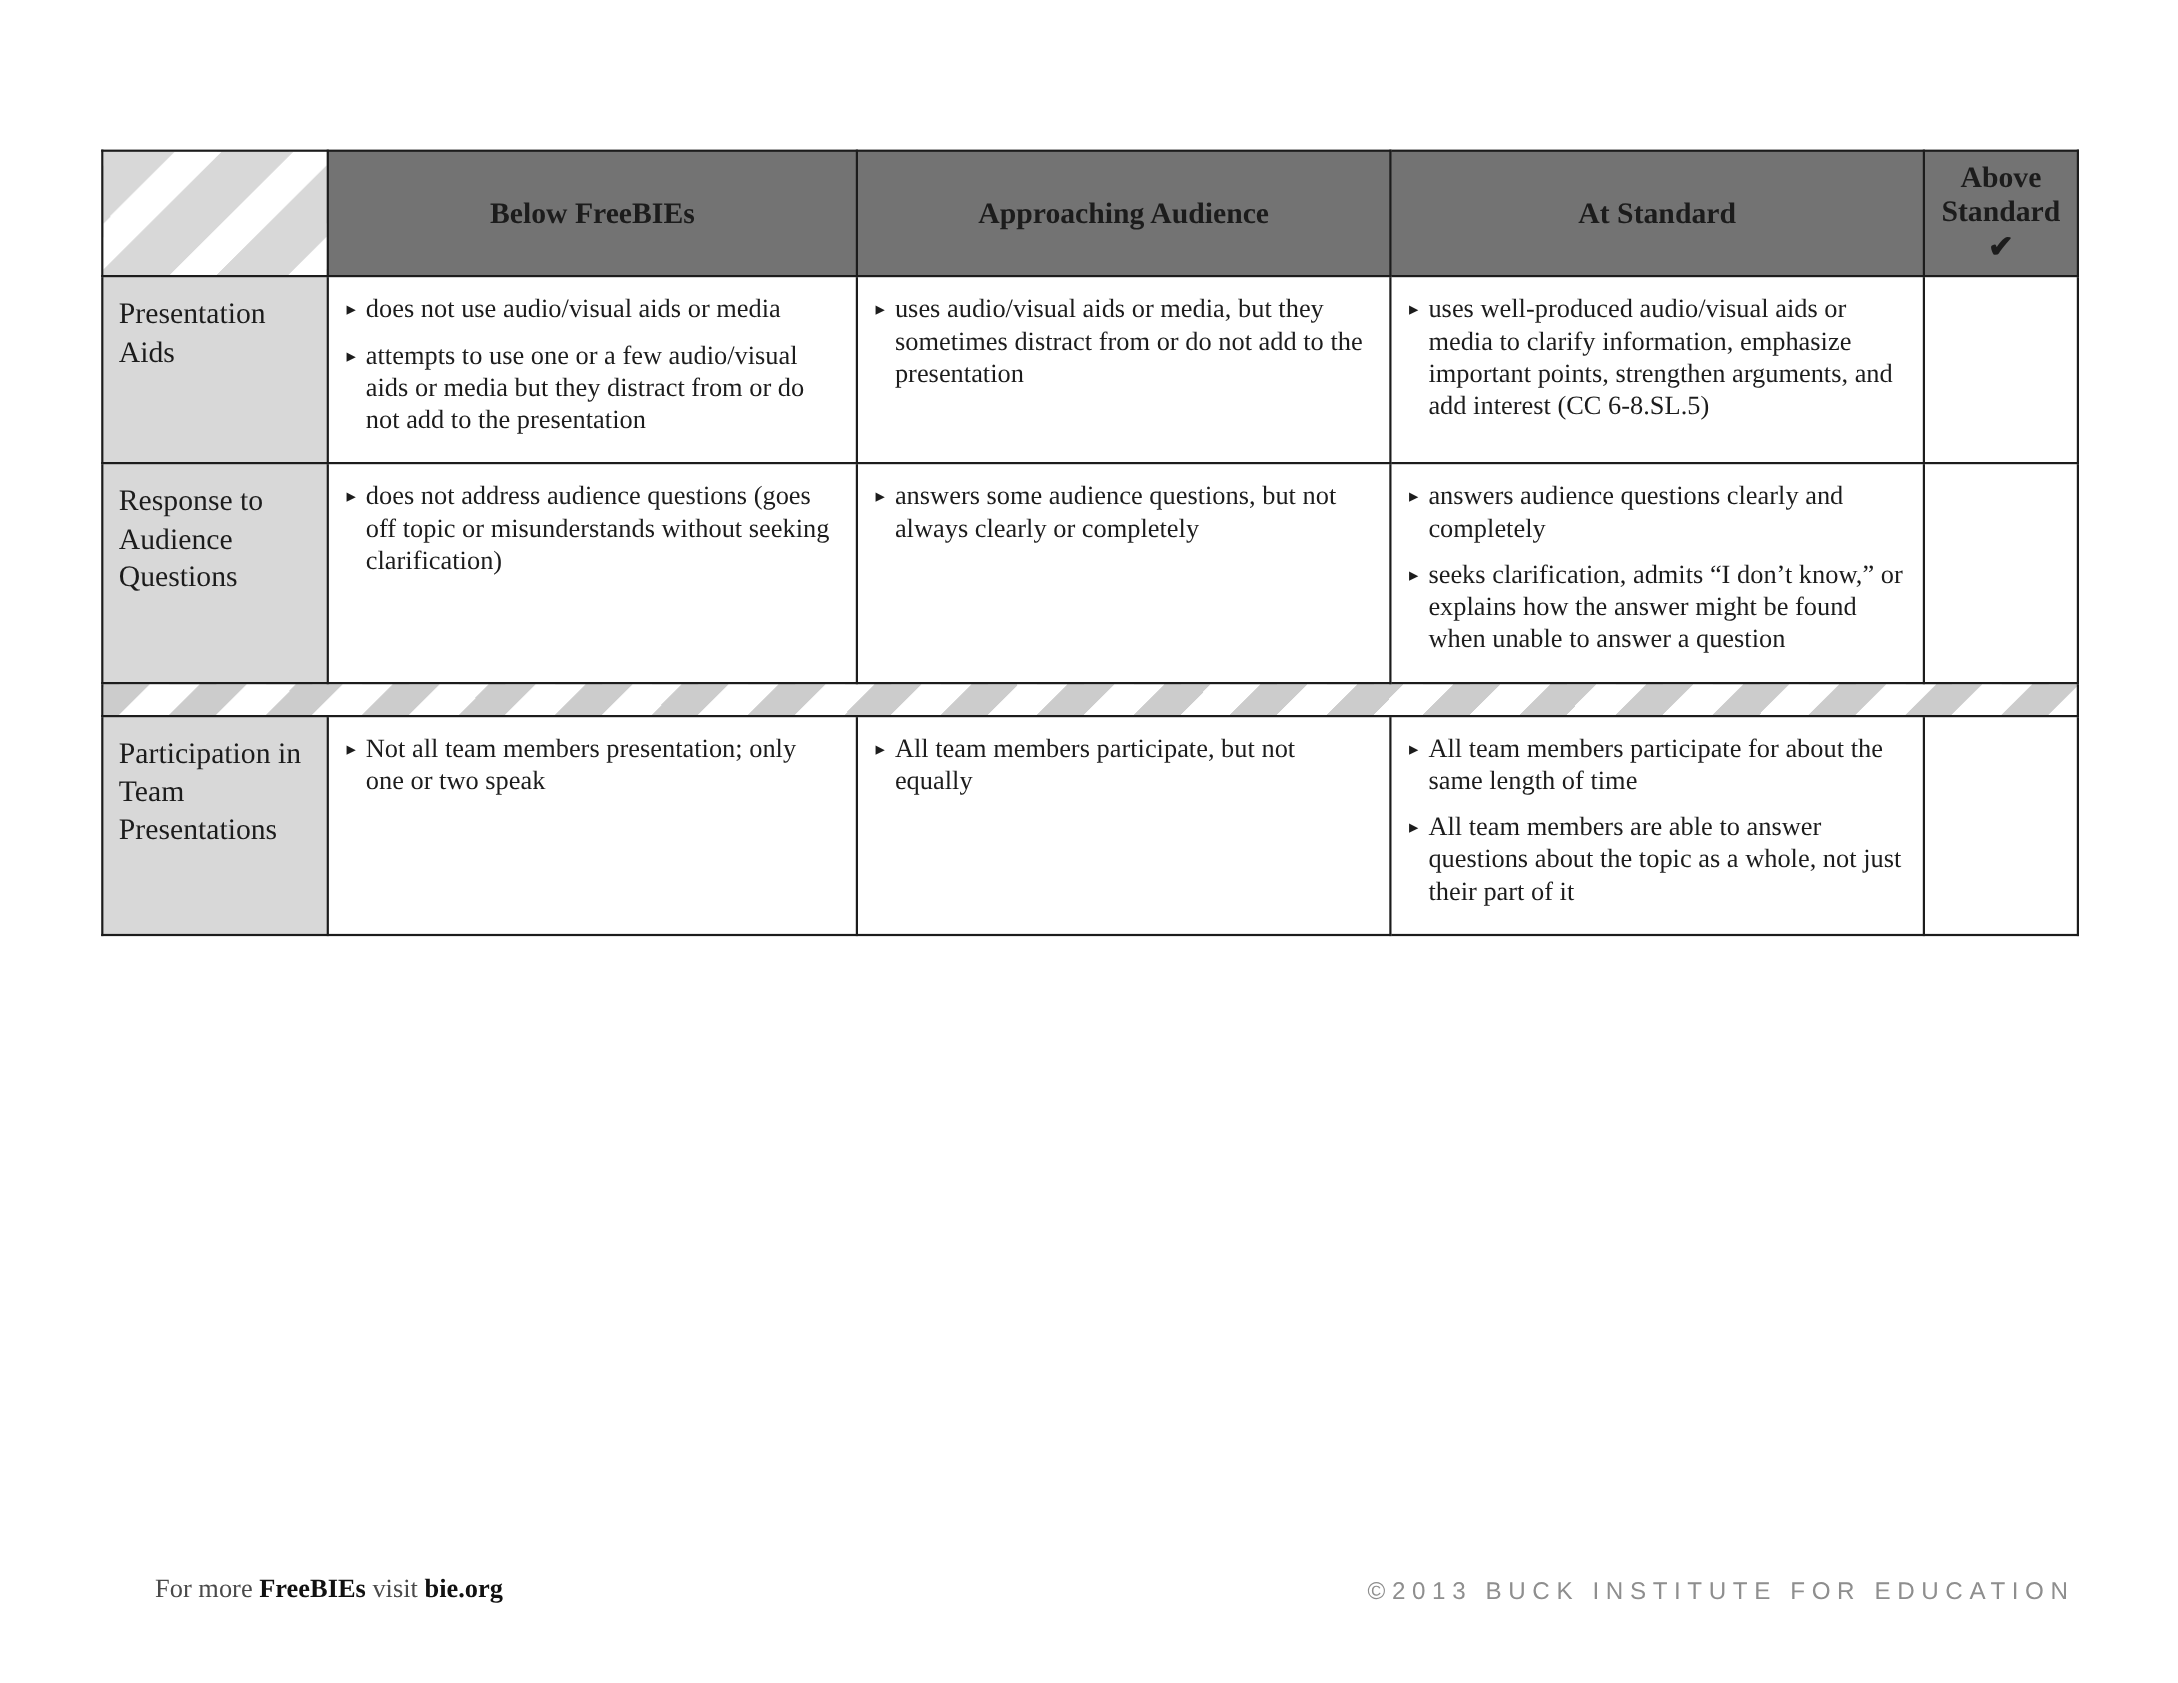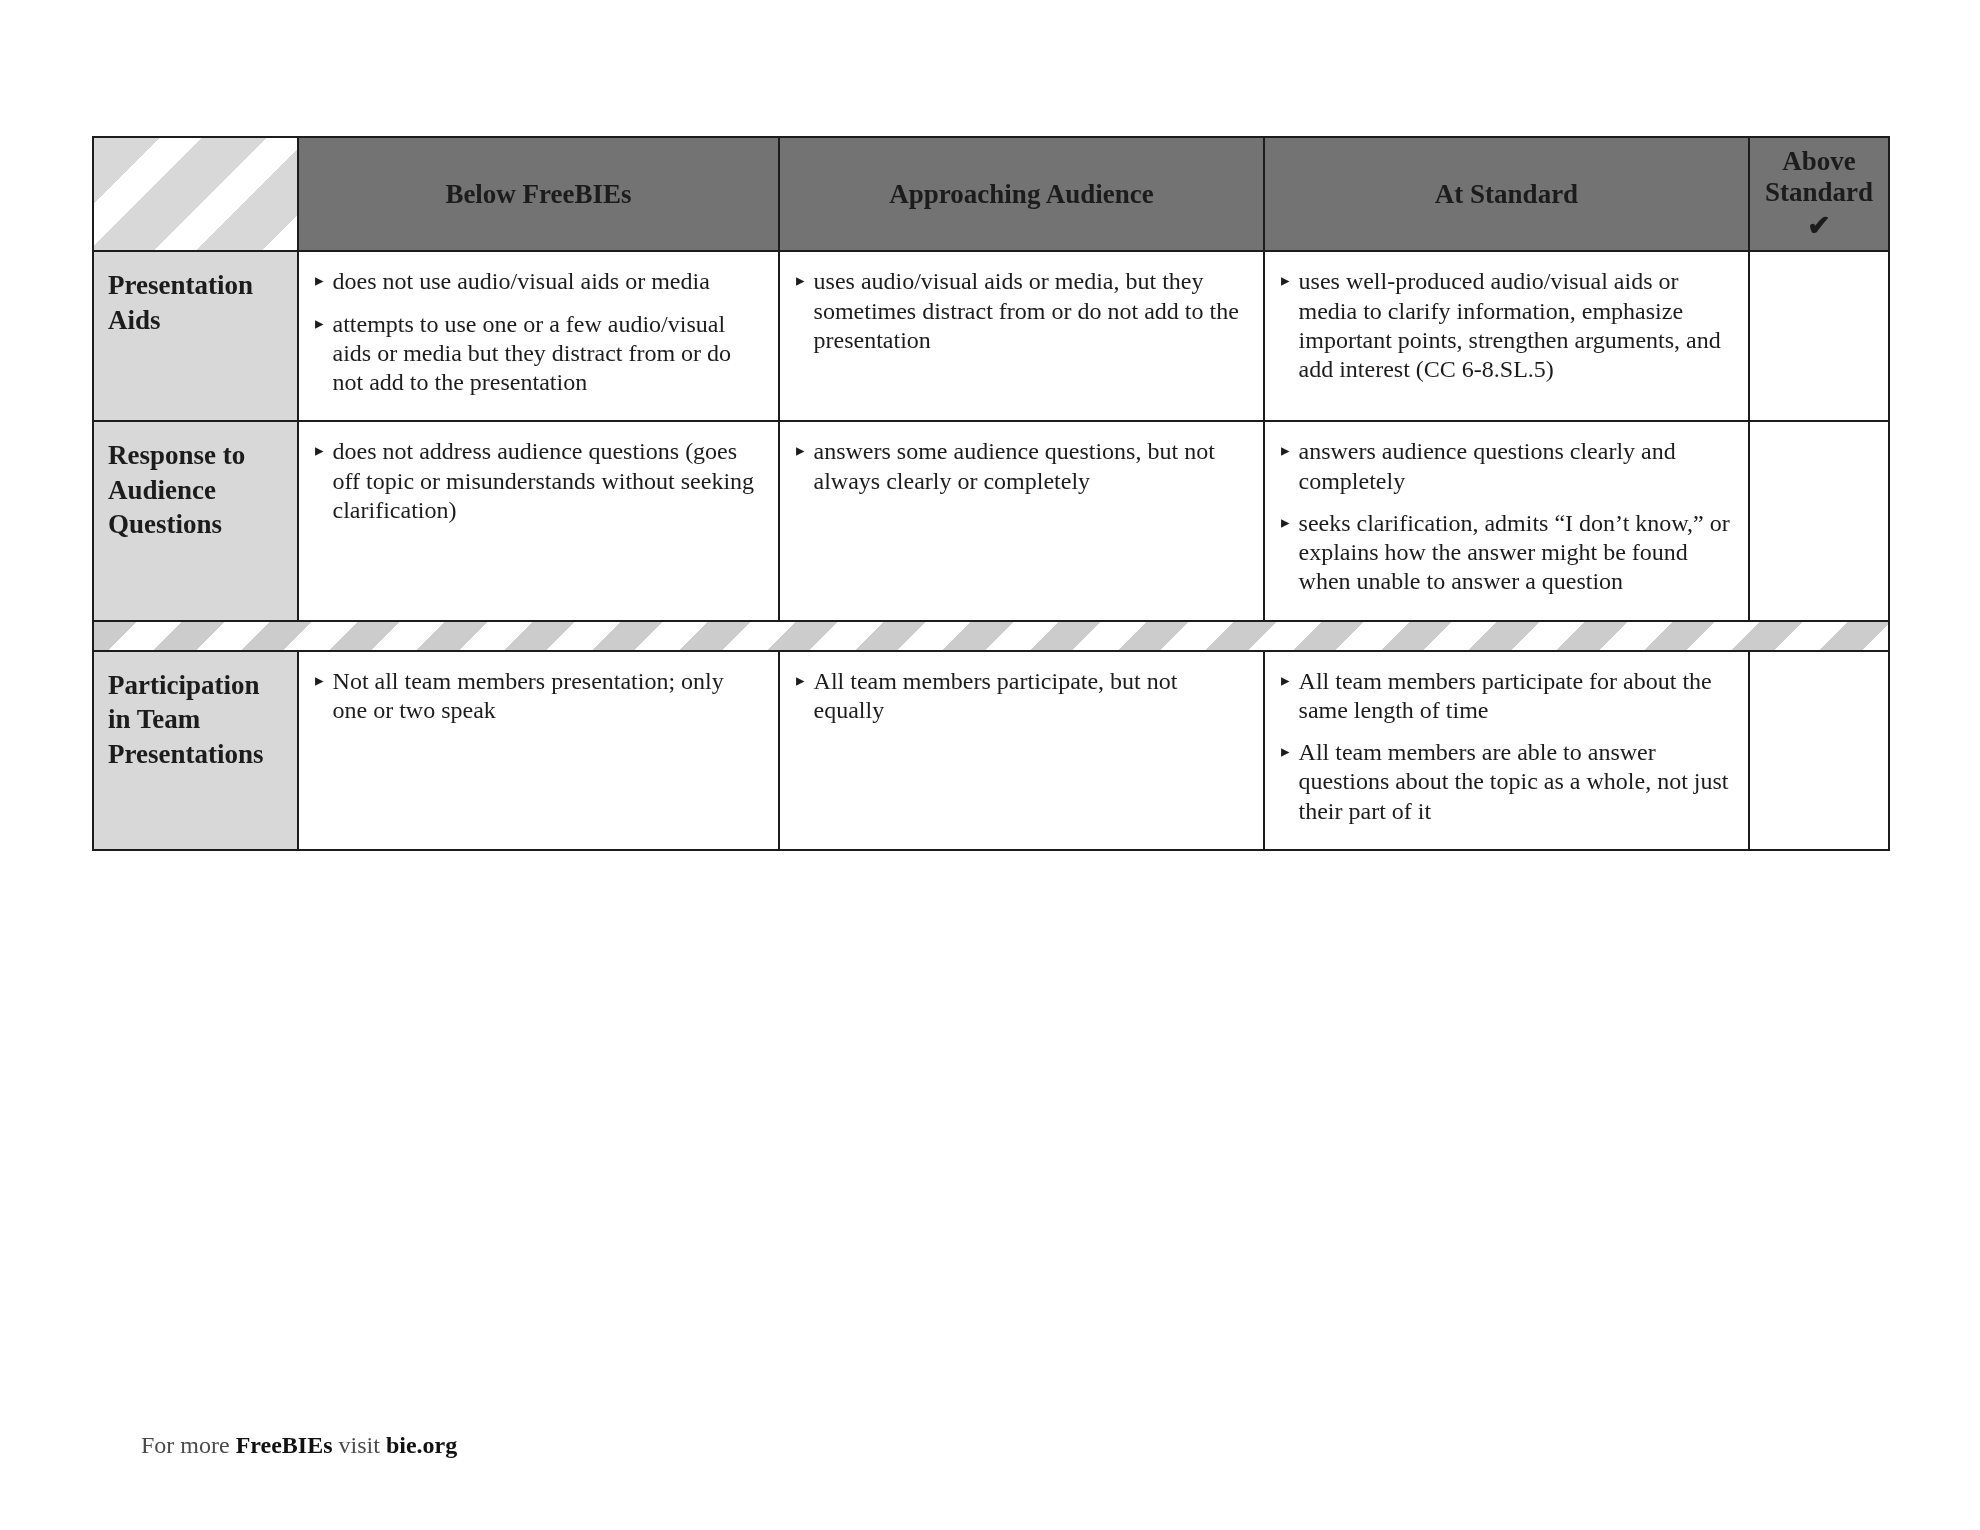--- a/index.html
+++ b/index.html
@@ -48,7 +48,7 @@
   }
   td.label-cell {
     background: #d8d8d8;
-    font-weight: bold;
+    font-weight: normal;
     font-size: 27px;
     vertical-align: top;
     padding: 16px 12px 10px 14px;

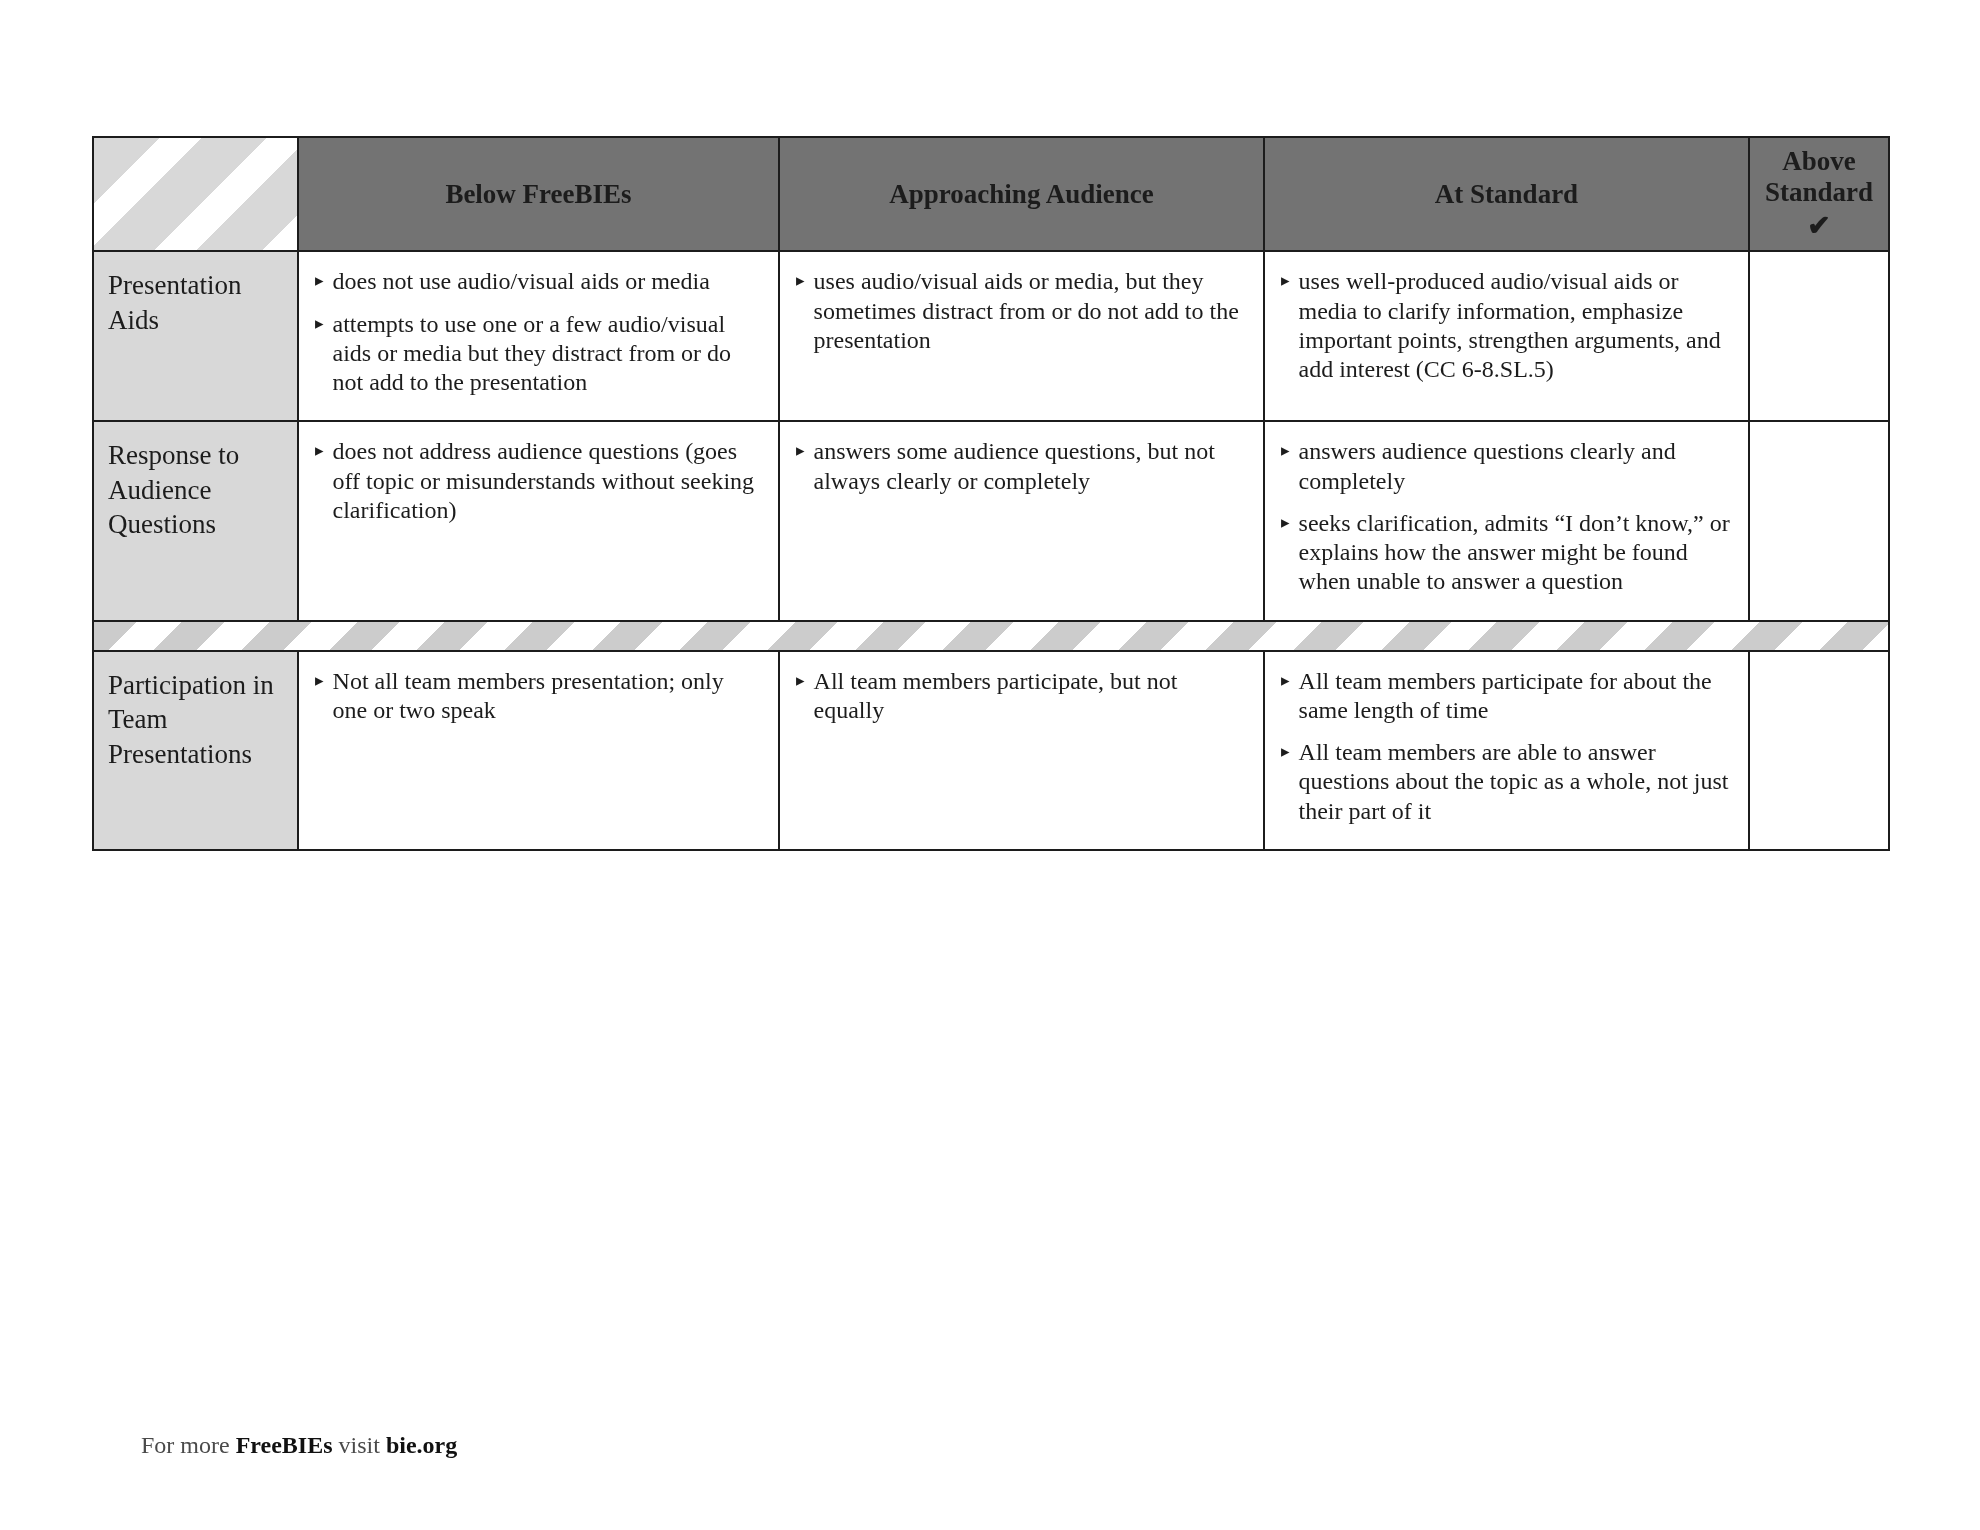--- a/index.html
+++ b/index.html
@@ -237,6 +237,7 @@
     <span>For more </span><b>FreeBIEs</b><span> visit </span><b>bie.org</b>
   </div>
 
+  <div class="footer-right">©2013 BUCK INSTITUTE FOR EDUCATION</div>
 
 </div>
 

